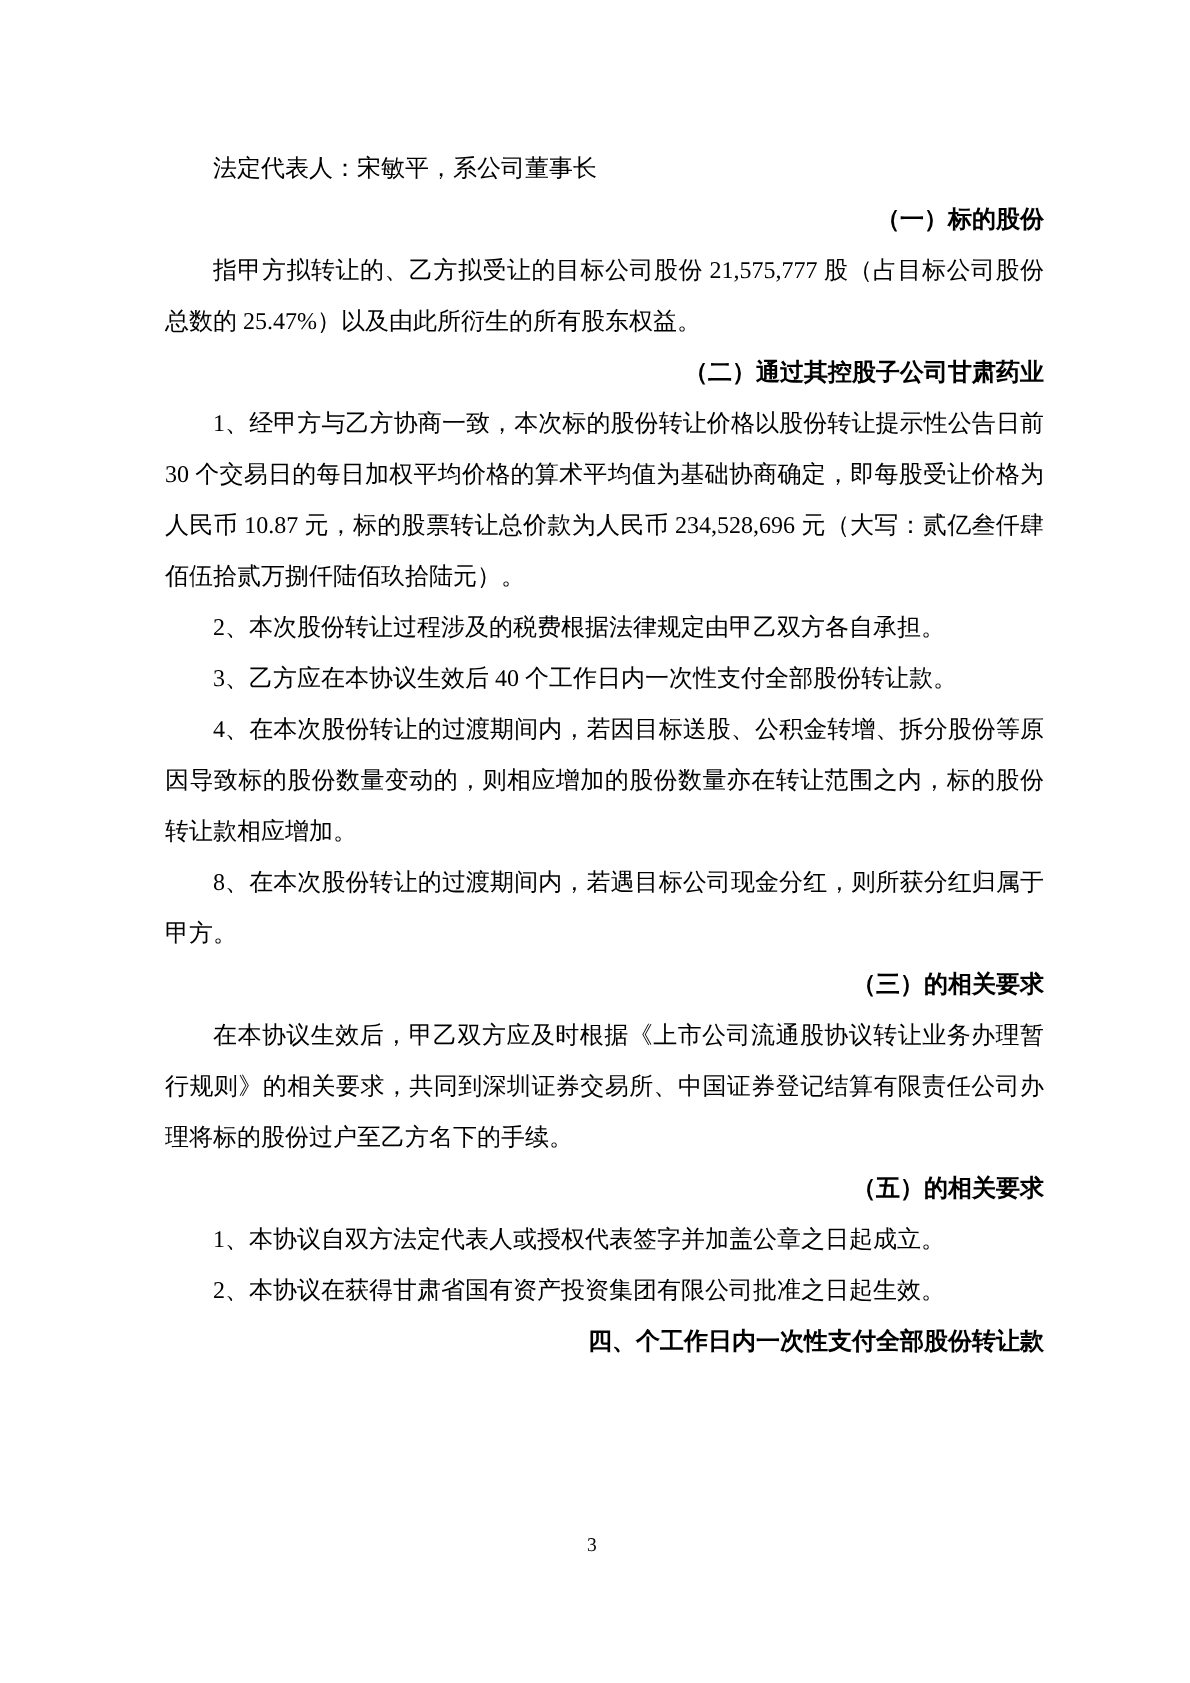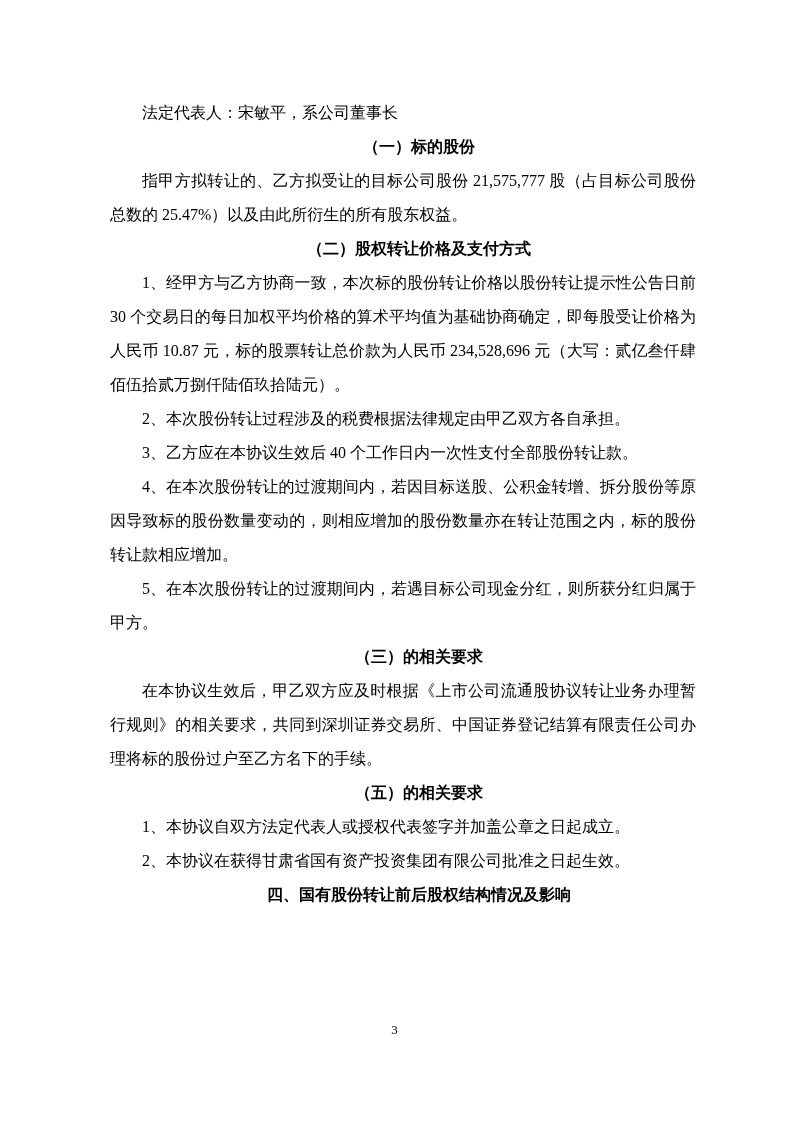--- a/index.html
+++ b/index.html
@@ -36,7 +36,7 @@
     text-indent: 2em;
     font-family: "Liberation Sans", "DejaVu Sans", sans-serif;
     font-weight: bold;
-    text-align: center;
+    text-align: right;
   }
   .page-number {
     position: absolute;

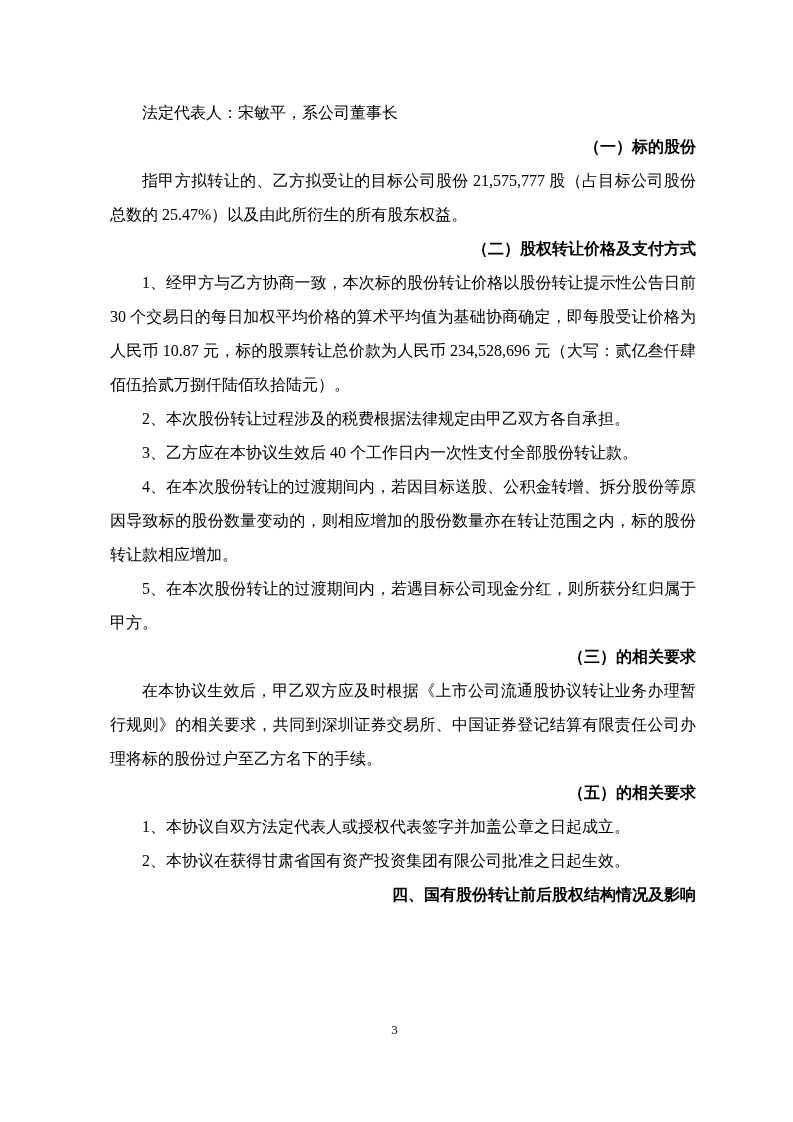--- a/index.html
+++ b/index.html
@@ -57,7 +57,7 @@
     <p class="para">法定代表人：宋敏平，系公司董事长</p>
     <p class="heading">（一）标的股份</p>
     <p class="para">指甲方拟转让的、乙方拟受让的目标公司股份 21,575,777 股（占目标公司股份总数的 25.47%）以及由此所衍生的所有股东权益。</p>
-    <p class="heading">（二）股权转让价格及支付方式</p>
+    <p class="heading">（二）通过其控股子公司甘肃药业</p>
     <p class="para">1、经甲方与乙方协商一致，本次标的股份转让价格以股份转让提示性公告日前 30 个交易日的每日加权平均价格的算术平均值为基础协商确定，即每股受让价格为人民币 10.87 元，标的股票转让总价款为人民币 234,528,696 元（大写：贰亿叁仟肆佰伍拾贰万捌仟陆佰玖拾陆元）。</p>
     <p class="para">2、本次股份转让过程涉及的税费根据法律规定由甲乙双方各自承担。</p>
     <p class="para">3、乙方应在本协议生效后 40 个工作日内一次性支付全部股份转让款。</p>

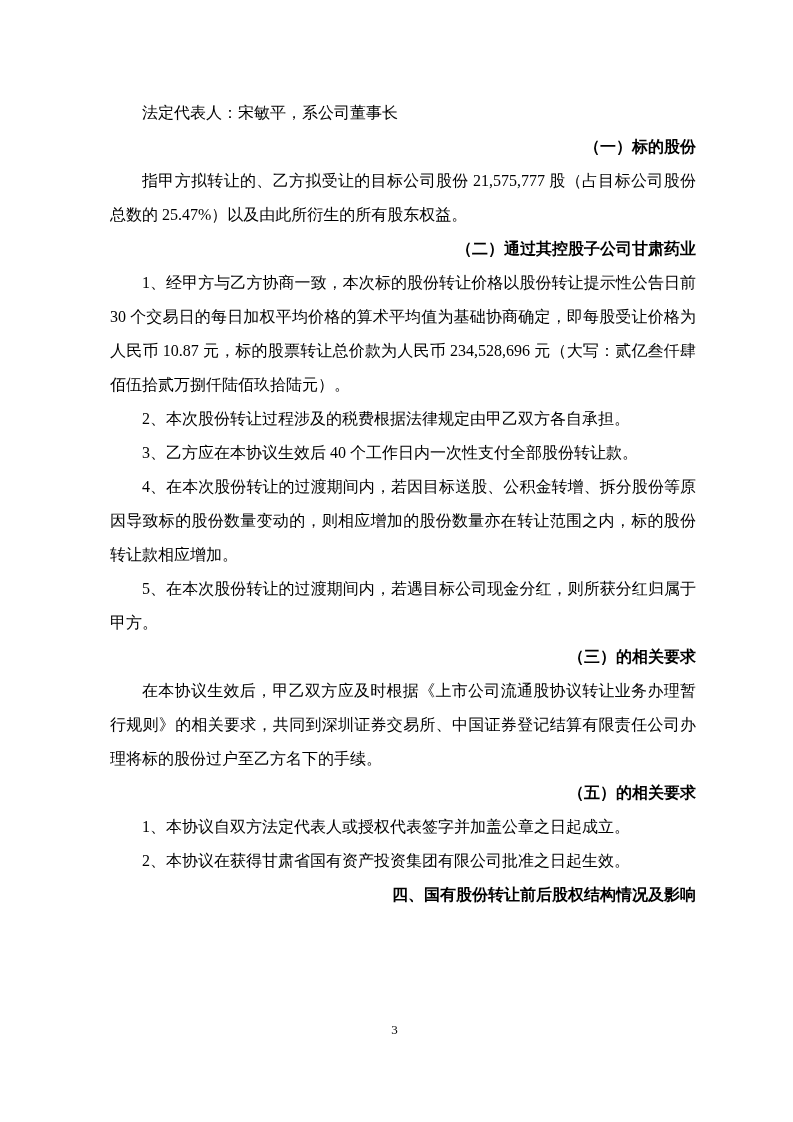--- a/index.html
+++ b/index.html
@@ -62,7 +62,7 @@
     <p class="para">2、本次股份转让过程涉及的税费根据法律规定由甲乙双方各自承担。</p>
     <p class="para">3、乙方应在本协议生效后 40 个工作日内一次性支付全部股份转让款。</p>
     <p class="para">4、在本次股份转让的过渡期间内，若因目标送股、公积金转增、拆分股份等原因导致标的股份数量变动的，则相应增加的股份数量亦在转让范围之内，标的股份转让款相应增加。</p>
-    <p class="para">5、在本次股份转让的过渡期间内，若遇目标公司现金分红，则所获分红归属于甲方。</p>
+    <p class="para">8、在本次股份转让的过渡期间内，若遇目标公司现金分红，则所获分红归属于甲方。</p>
     <p class="heading">（三）的相关要求</p>
     <p class="para">在本协议生效后，甲乙双方应及时根据《上市公司流通股协议转让业务办理暂行规则》的相关要求，共同到深圳证券交易所、中国证券登记结算有限责任公司办理将标的股份过户至乙方名下的手续。</p>
     <p class="heading">（五）的相关要求</p>

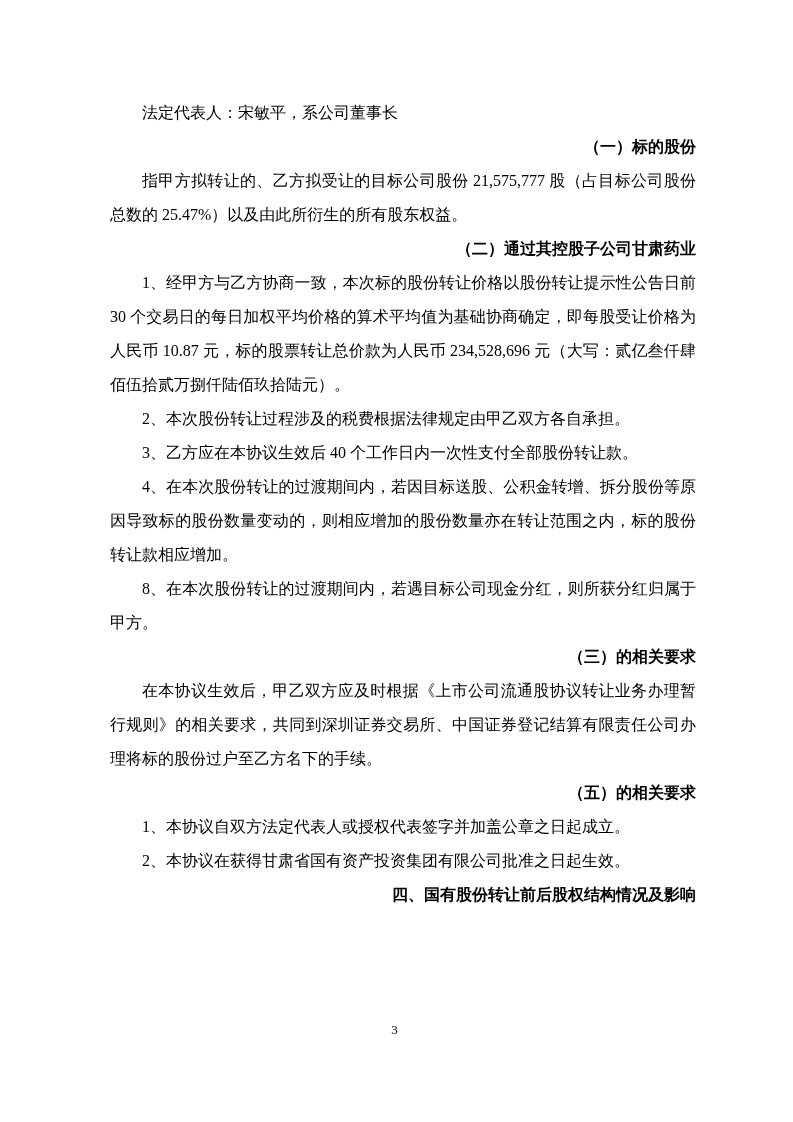--- a/index.html
+++ b/index.html
@@ -68,7 +68,7 @@
     <p class="heading">（五）的相关要求</p>
     <p class="para">1、本协议自双方法定代表人或授权代表签字并加盖公章之日起成立。</p>
     <p class="para">2、本协议在获得甘肃省国有资产投资集团有限公司批准之日起生效。</p>
-    <p class="heading">四、国有股份转让前后股权结构情况及影响</p>
+    <p class="heading">四、个工作日内一次性支付全部股份转让款</p>
   </div>
   <div class="page-number">3</div>
 </div>

